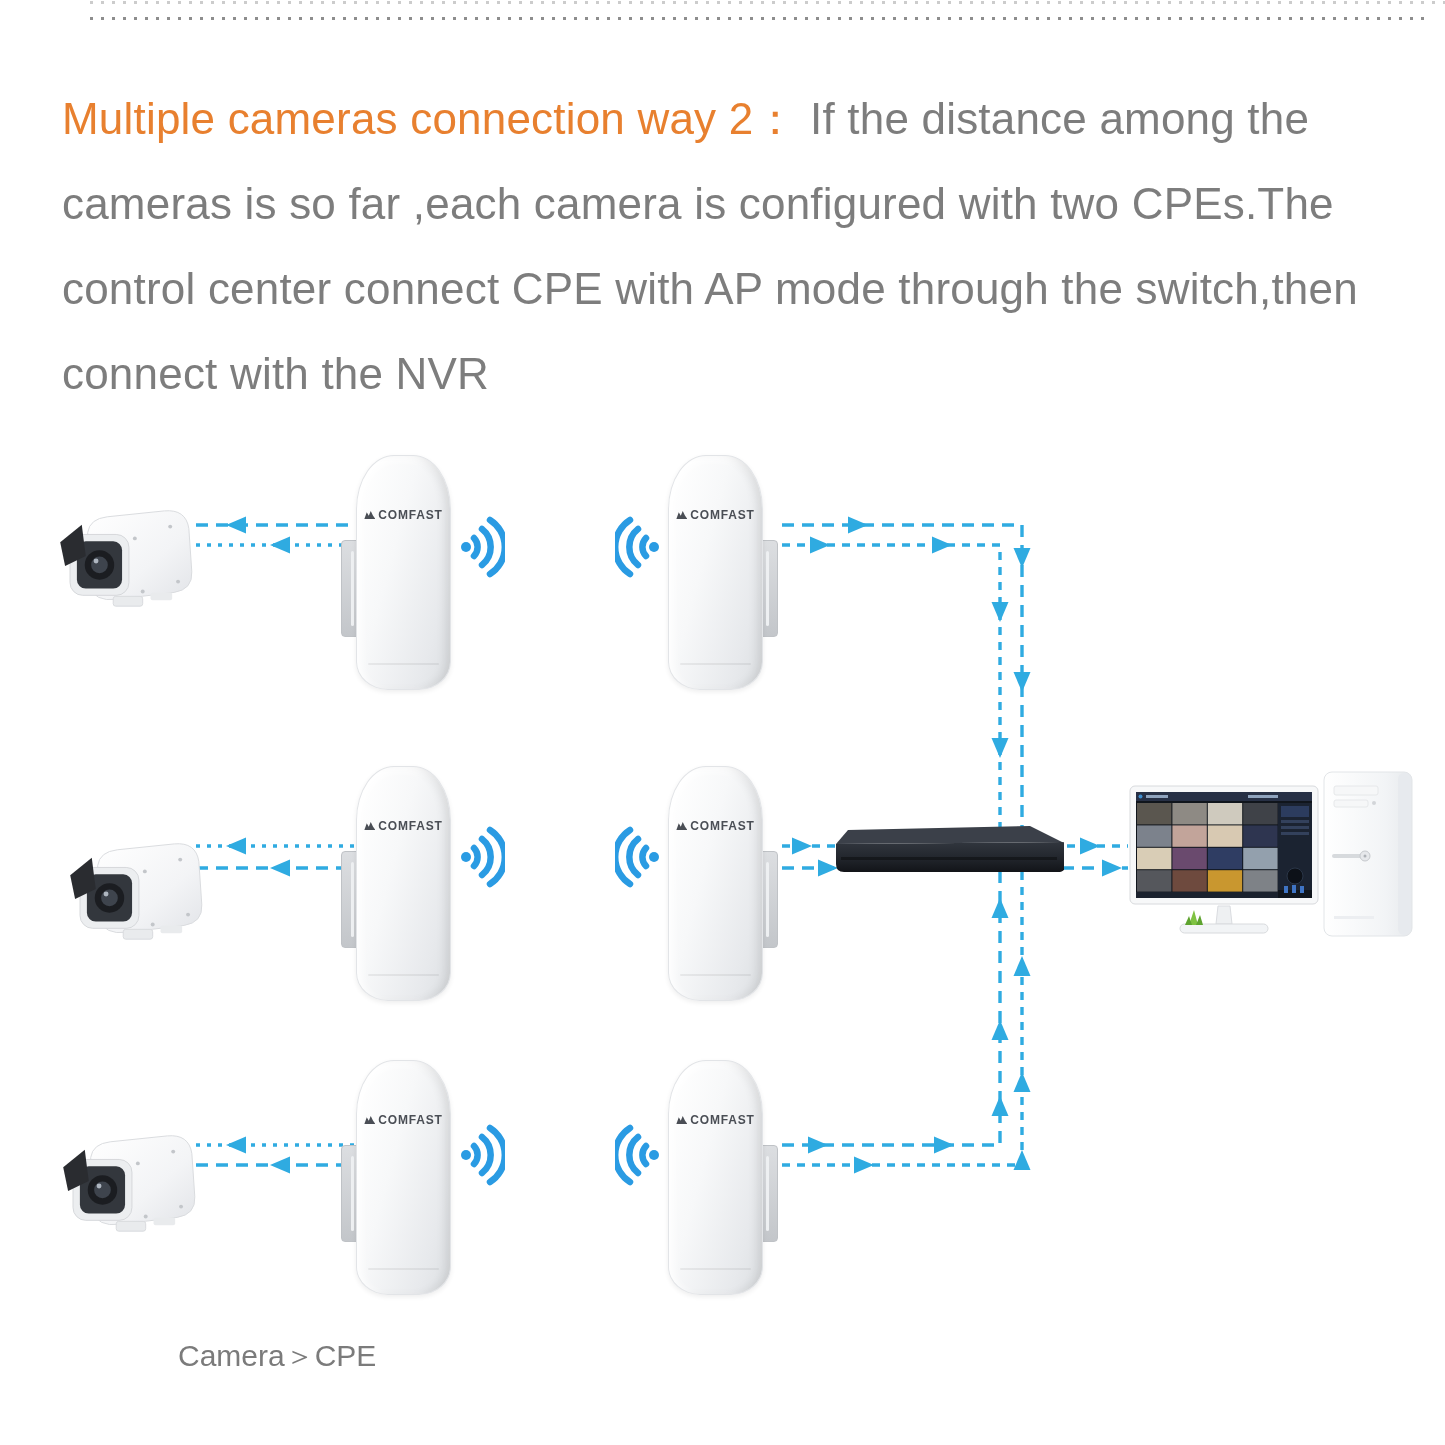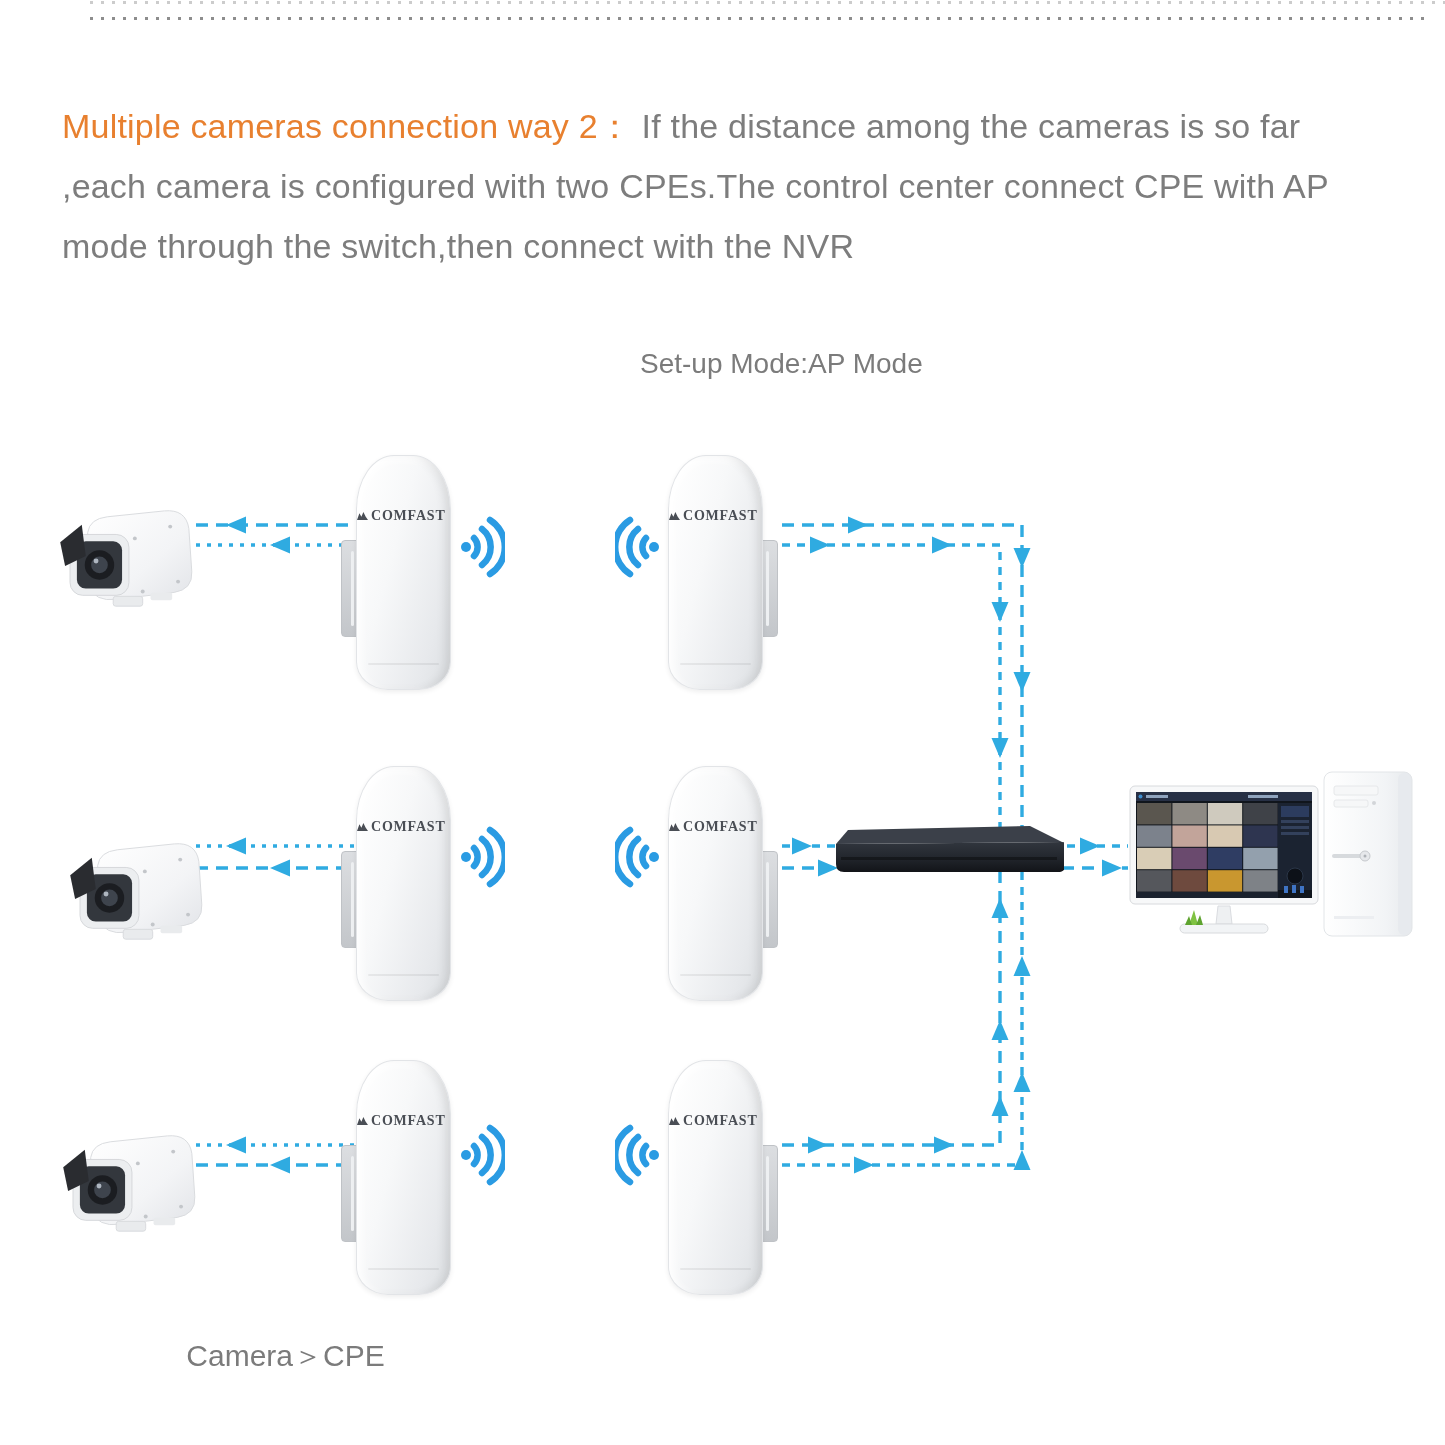--- a/index.html
+++ b/index.html
@@ -14,7 +14,7 @@
   .dots-main{top:16px;left:86px;right:18px;}
 
   
-  .title{position:absolute;left:62px;top:96px;width:1332px;font-size:34px;line-height:60px;
+  .title{position:absolute;left:62px;top:76px;width:1332px;font-size:44px;line-height:85px;
          color:#7d7d7d;letter-spacing:.2px;}
   .title-hl{color:#e8802f;}
 

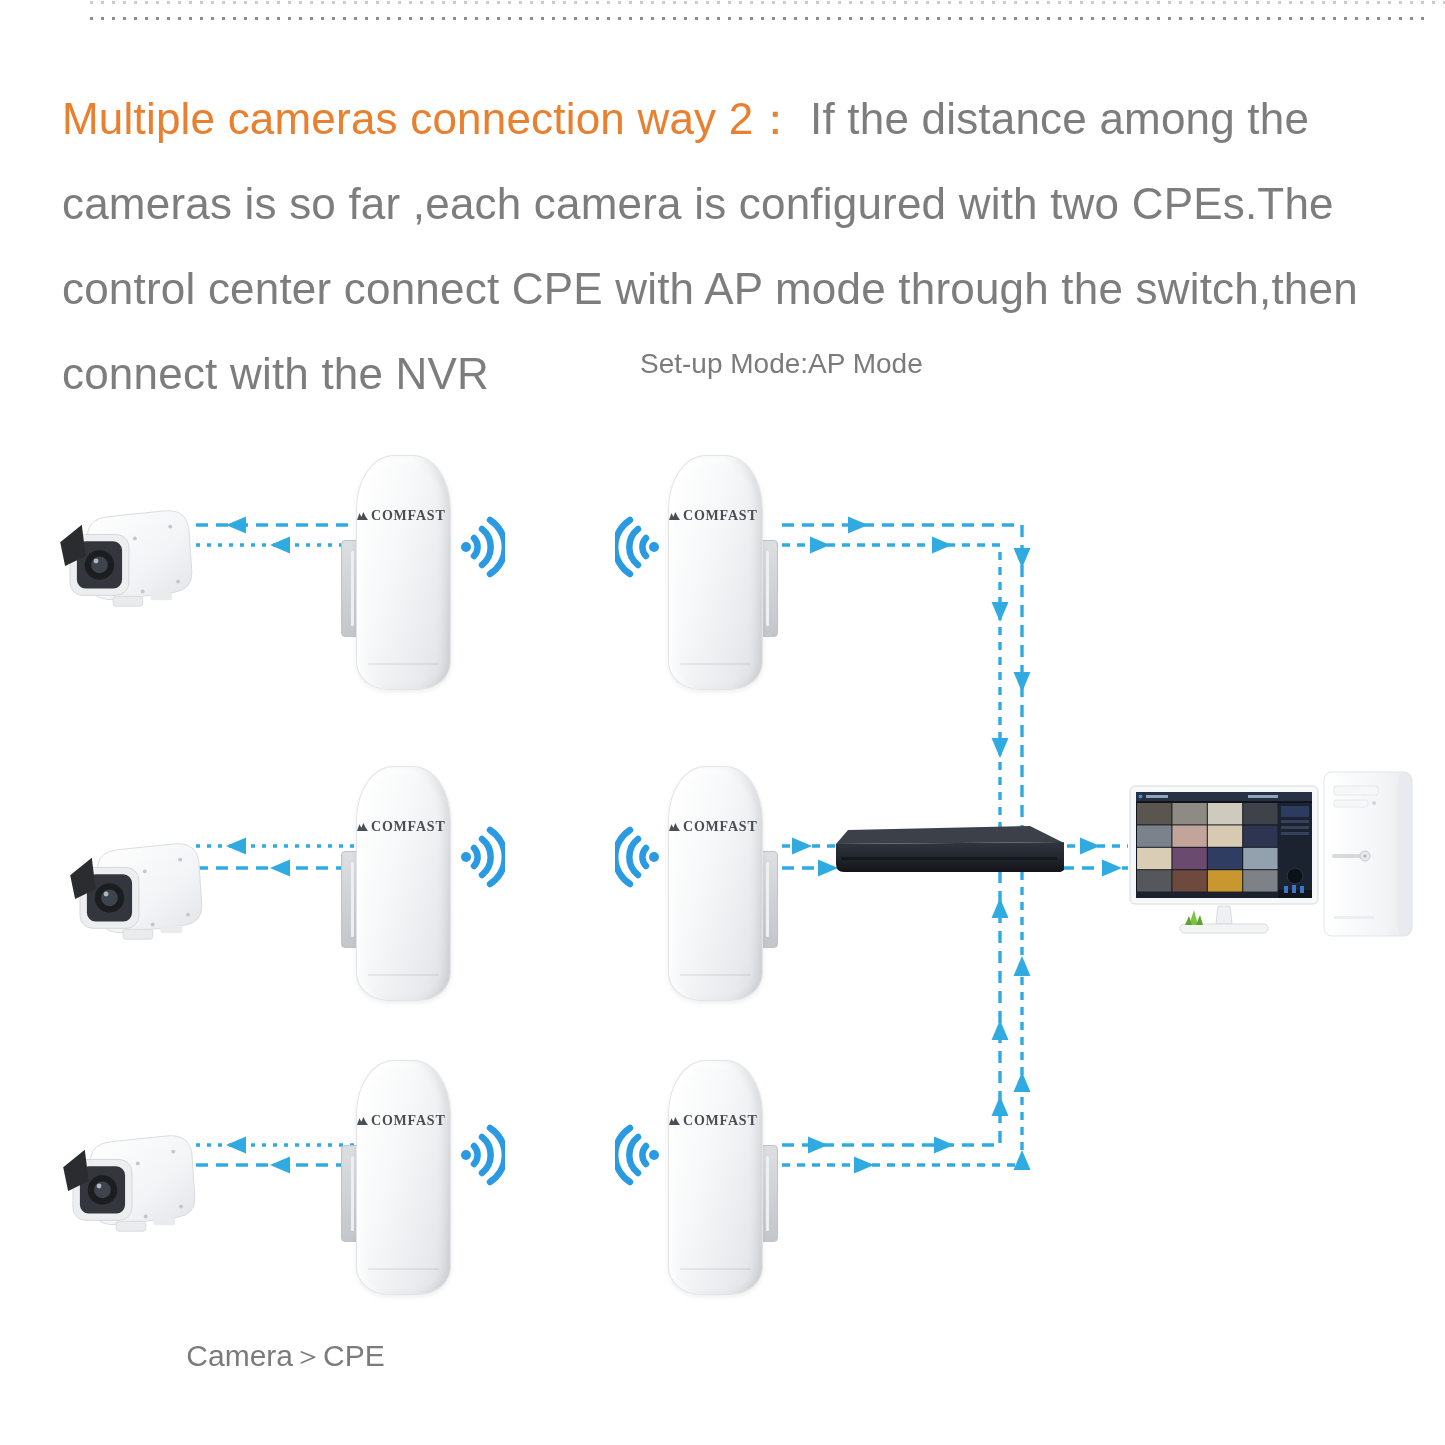--- a/index.html
+++ b/index.html
@@ -76,7 +76,6 @@
 
   <div class="title"><span class="title-hl">Multiple cameras connection way 2：</span> <span>If the distance among the cameras is so far ,each camera is configured with two CPEs.The control center connect CPE with AP mode through the switch,then connect with the NVR</span></div>
 
-  <div class="mode-label right">Set-up Mode:AP Mode</div>
 
   <svg width="0" height="0" style="position:absolute" aria-hidden="true">
     <defs>

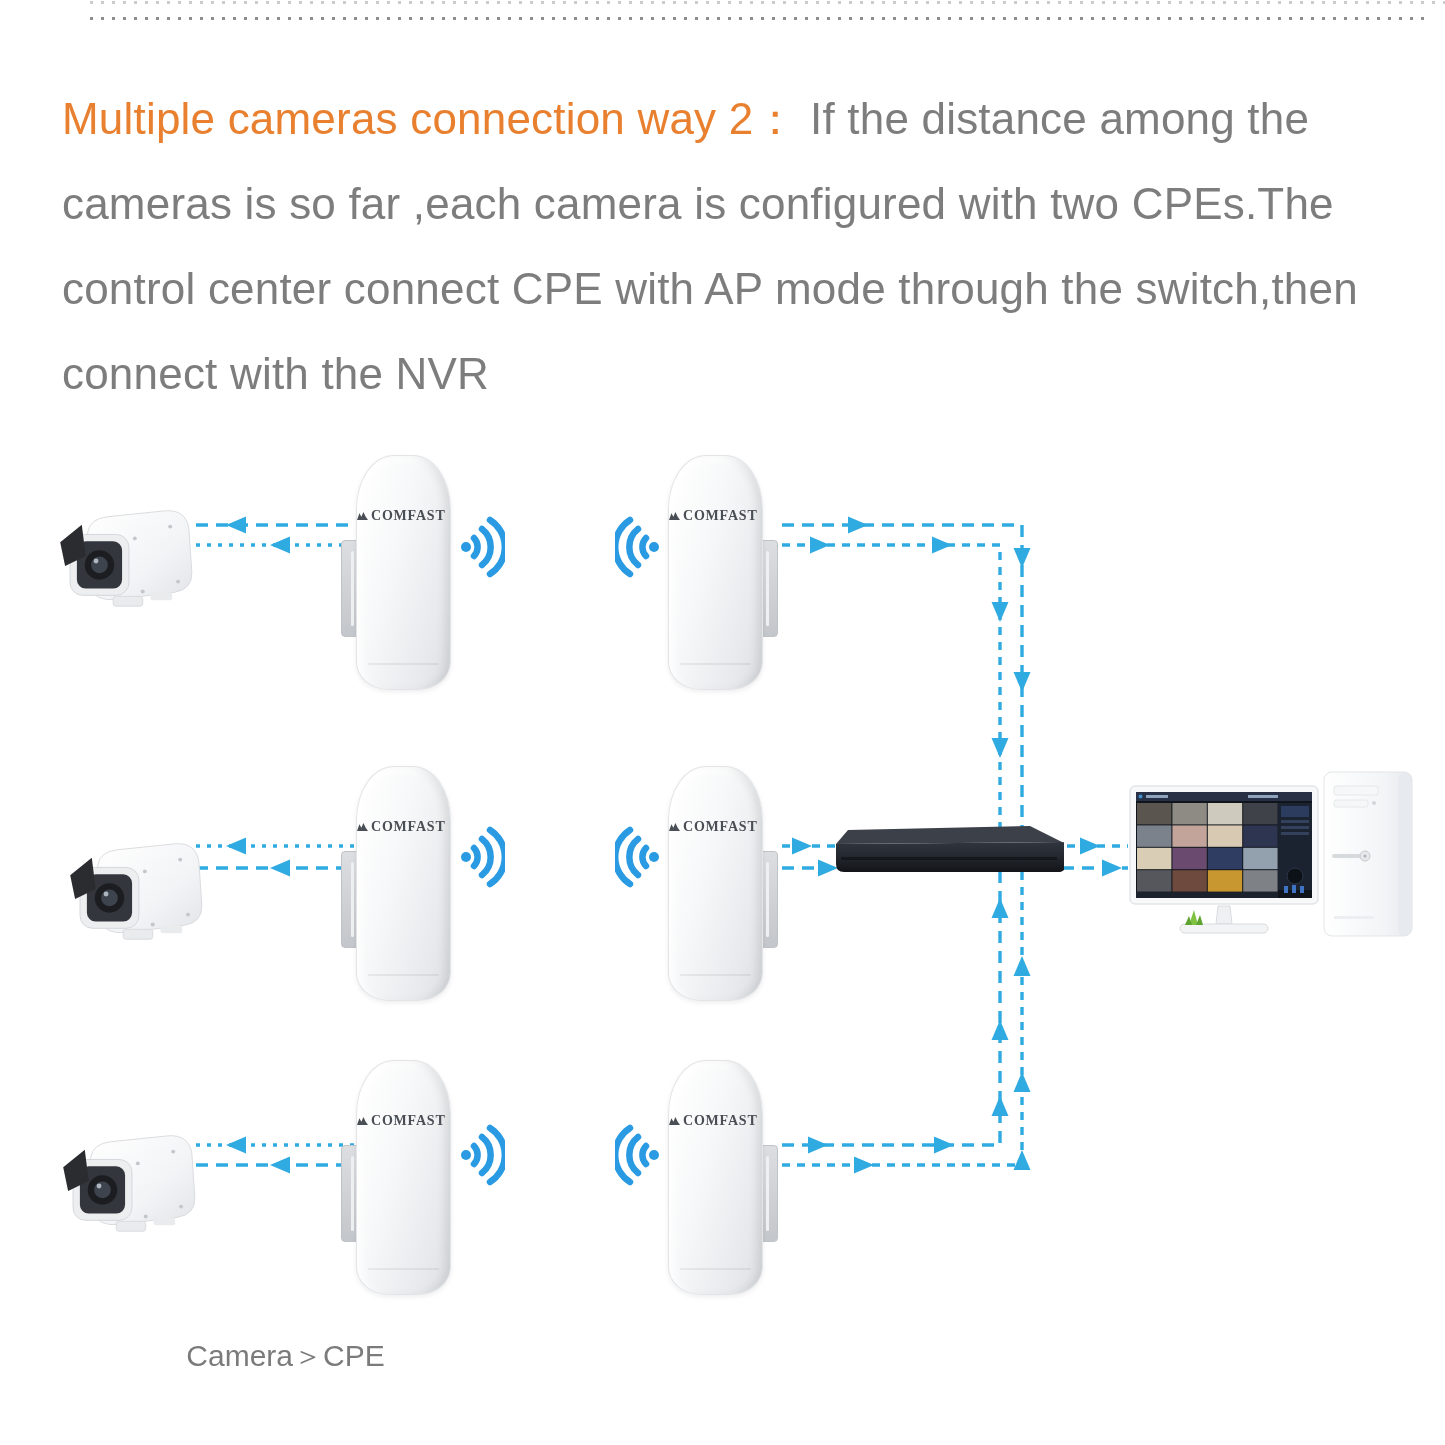--- a/index.html
+++ b/index.html
@@ -44,8 +44,8 @@
       box-shadow:inset -8px 0 12px -6px rgba(0,0,0,.14), inset 4px 4px 8px rgba(255,255,255,.9), 0 2px 5px rgba(0,0,0,.07);}
   .cpe .body::after{content:'';position:absolute;left:12%;right:12%;bottom:24px;height:2px;
       background:rgba(0,0,0,.06);border-radius:2px;}
-  .cpe .logo{position:absolute;top:52px;width:100%;font-size:14px;font-weight:bold;
-      color:#4a4e55;letter-spacing:.8px;white-space:nowrap;font-family:Liberation Serif, serif;}
+  .cpe .logo{position:absolute;top:52px;width:100%;text-align:center;font-size:12px;font-weight:bold;
+      color:#4a4e55;letter-spacing:.8px;white-space:nowrap;}
   .logo-mark{display:inline-block;width:11px;height:8px;margin-right:3px;background:#4a4e55;
       clip-path:polygon(0% 100%,22% 15%,40% 60%,58% 0%,78% 55%,100% 100%);}
   .cpe .bracket{position:absolute;top:85px;width:20px;height:95px;border-radius:4px;

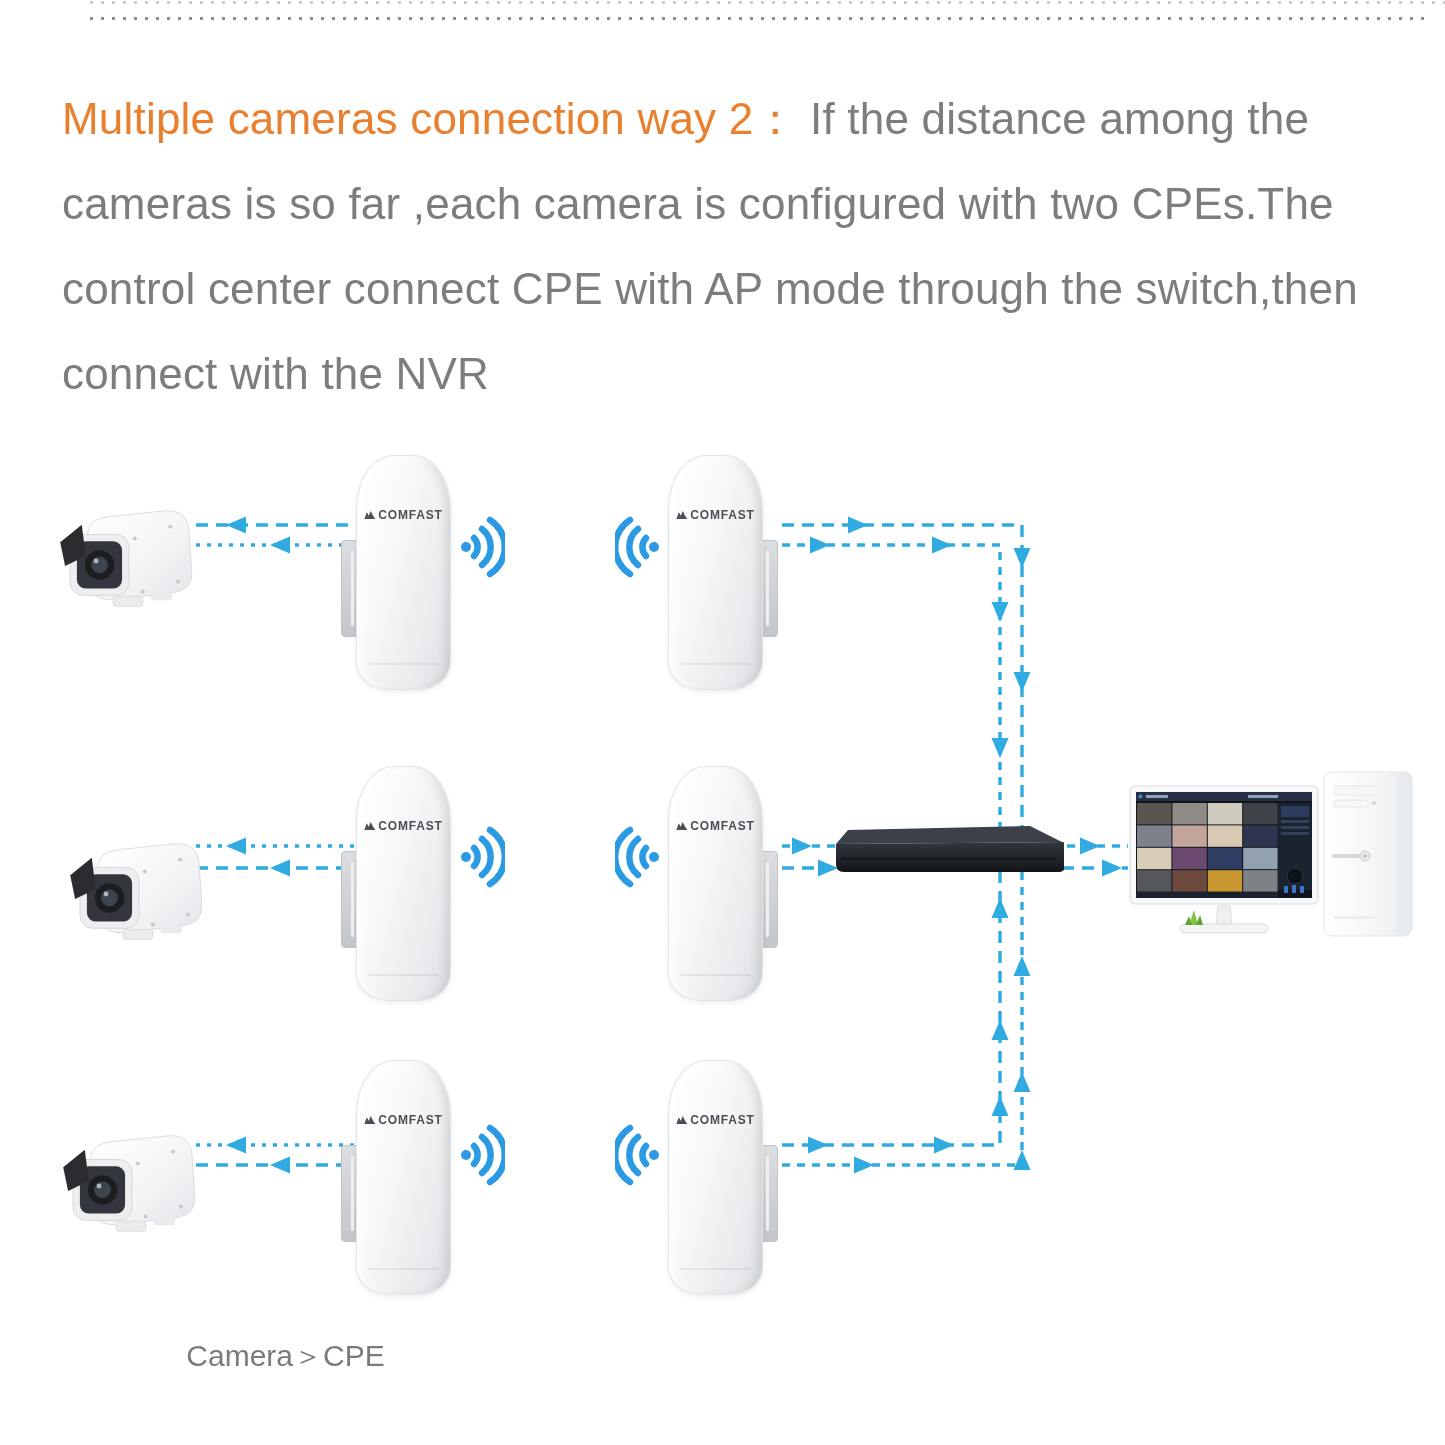--- a/index.html
+++ b/index.html
@@ -22,7 +22,7 @@
   .mode-label.left{left:110px;}
   .mode-label.right{left:640px;}
 
-  .flow-label{position:absolute;top:1336px;font-size:30px;color:#7b7b7b;text-align:center;}
+  .flow-label{position:absolute;top:1336px;font-size:30px;color:#7b7b7b;}
   .flow-label.left{left:178px;width:215px;}
   .flow-label.right{left:648px;width:585px;}
 

